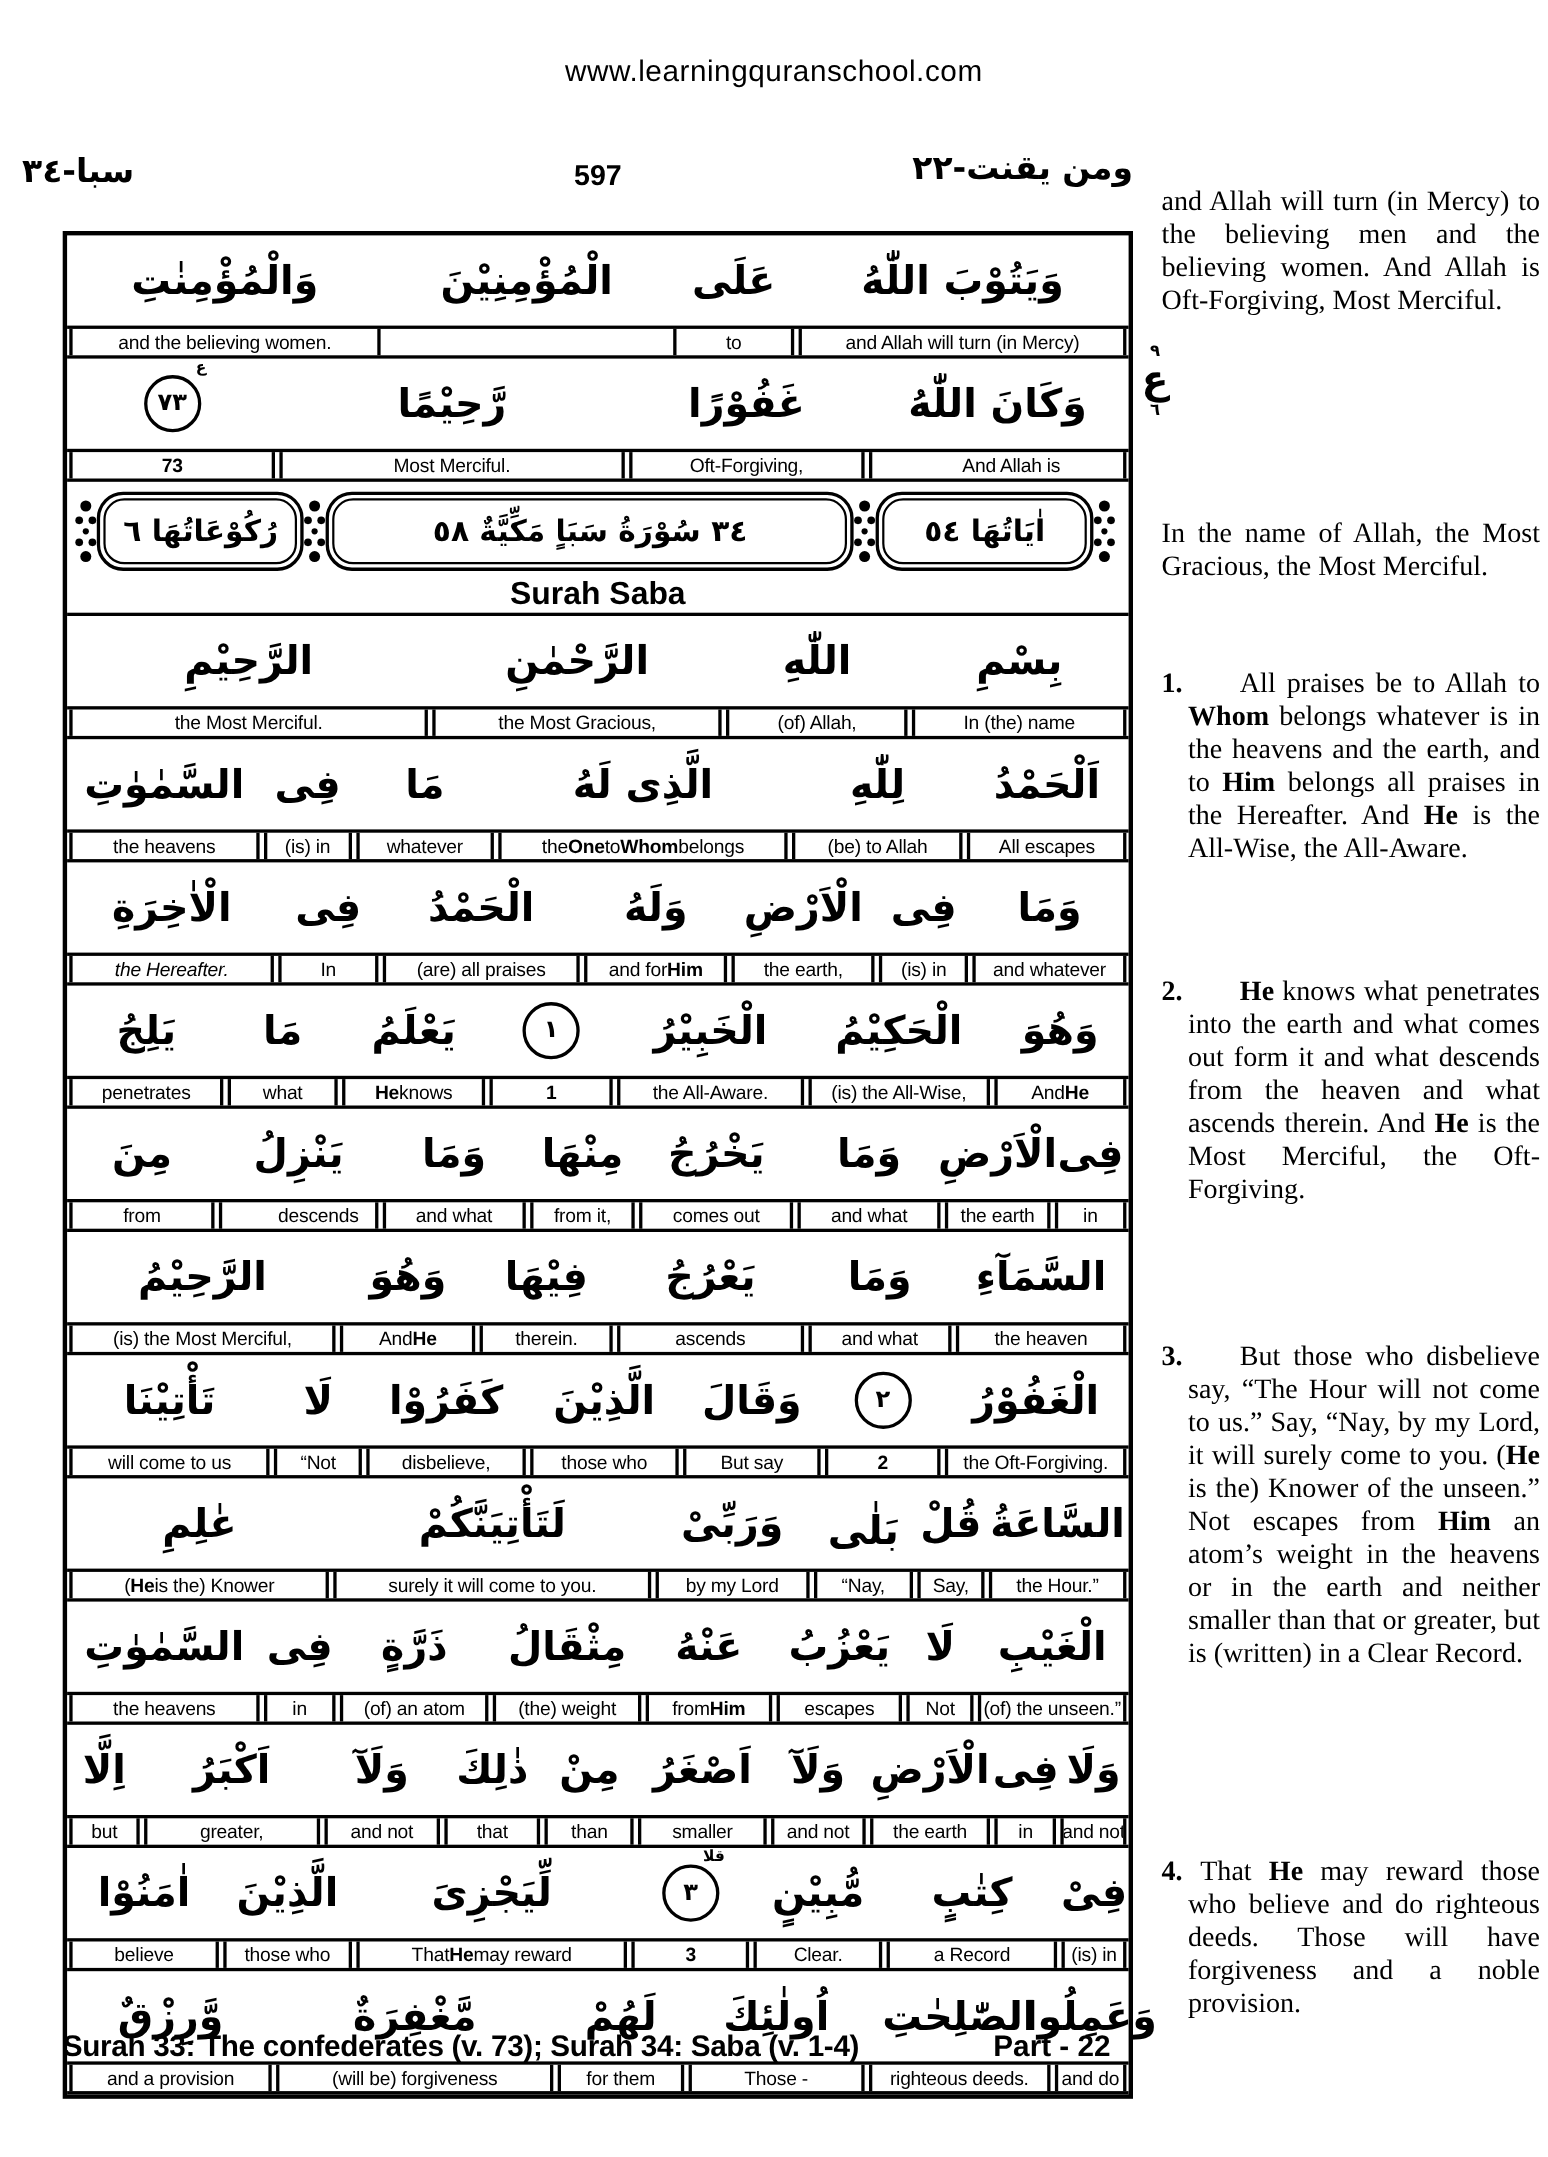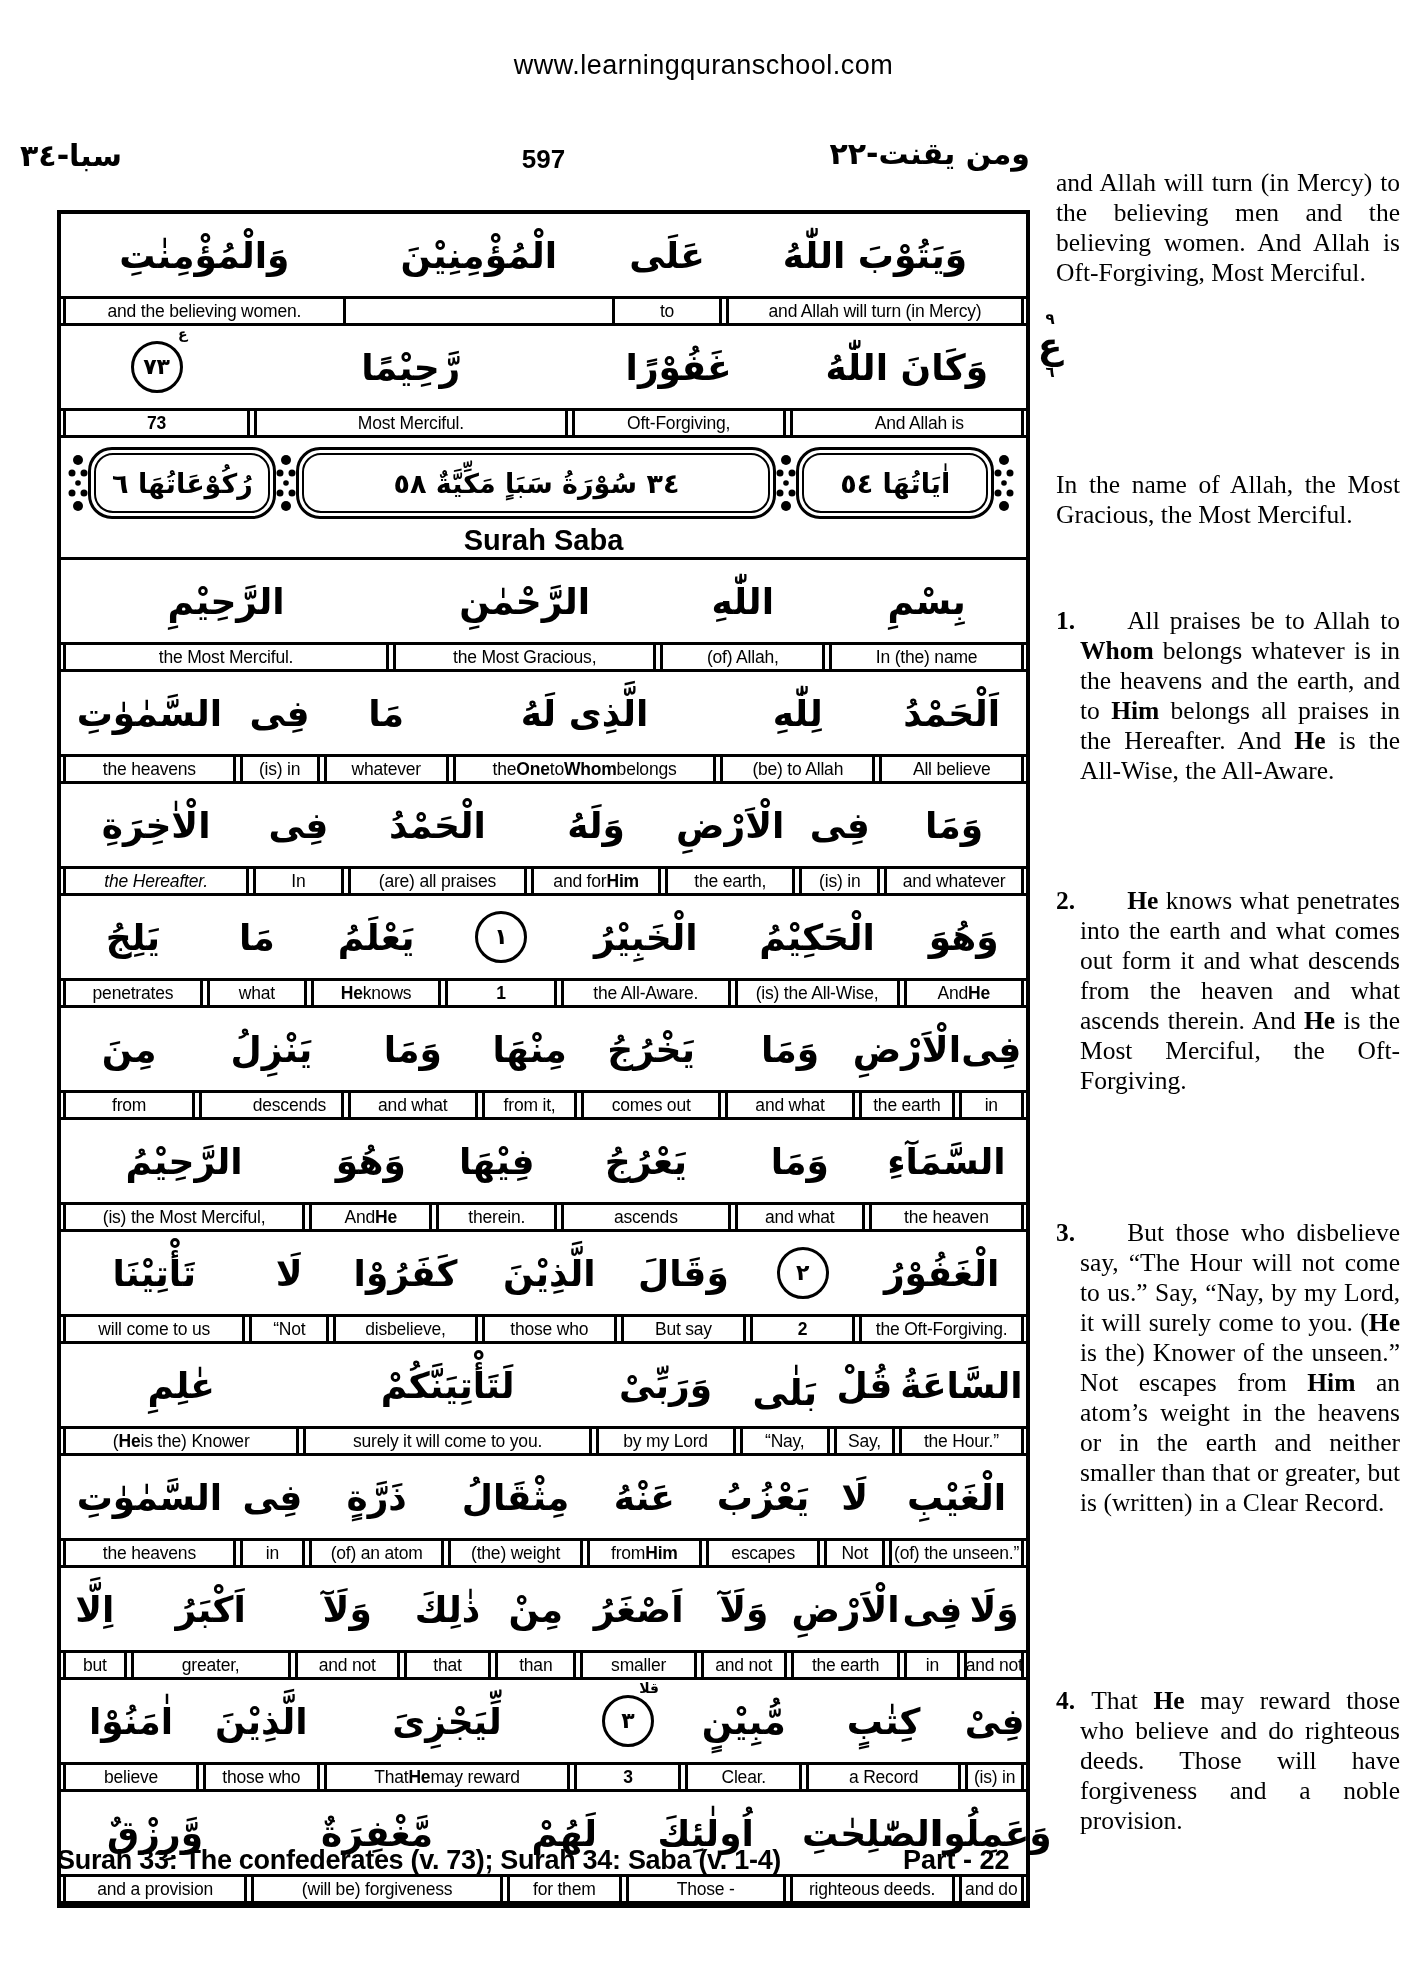--- a/index.html
+++ b/index.html
@@ -183,7 +183,7 @@
         <div class="ar-cell" style="width: 18.3%;">السَّمٰوٰتِ</div>
       </div>
       <div class="tr-row">
-        <div class="tr-cell" style="width: calc(15.4% - 4px);">All believe</div>
+        <div class="tr-cell" style="width: calc(15.4% - 4px);">All escapes</div>
         <div class="tr-cell" style="width: calc(16.5% - 4px);">(be) to Allah</div>
         <div class="tr-cell" style="width: calc(27.7% - 4px);">the <b>One</b> to <b>Whom</b> belongs</div>
         <div class="tr-cell" style="width: calc(13.4% - 4px);">whatever</div>

